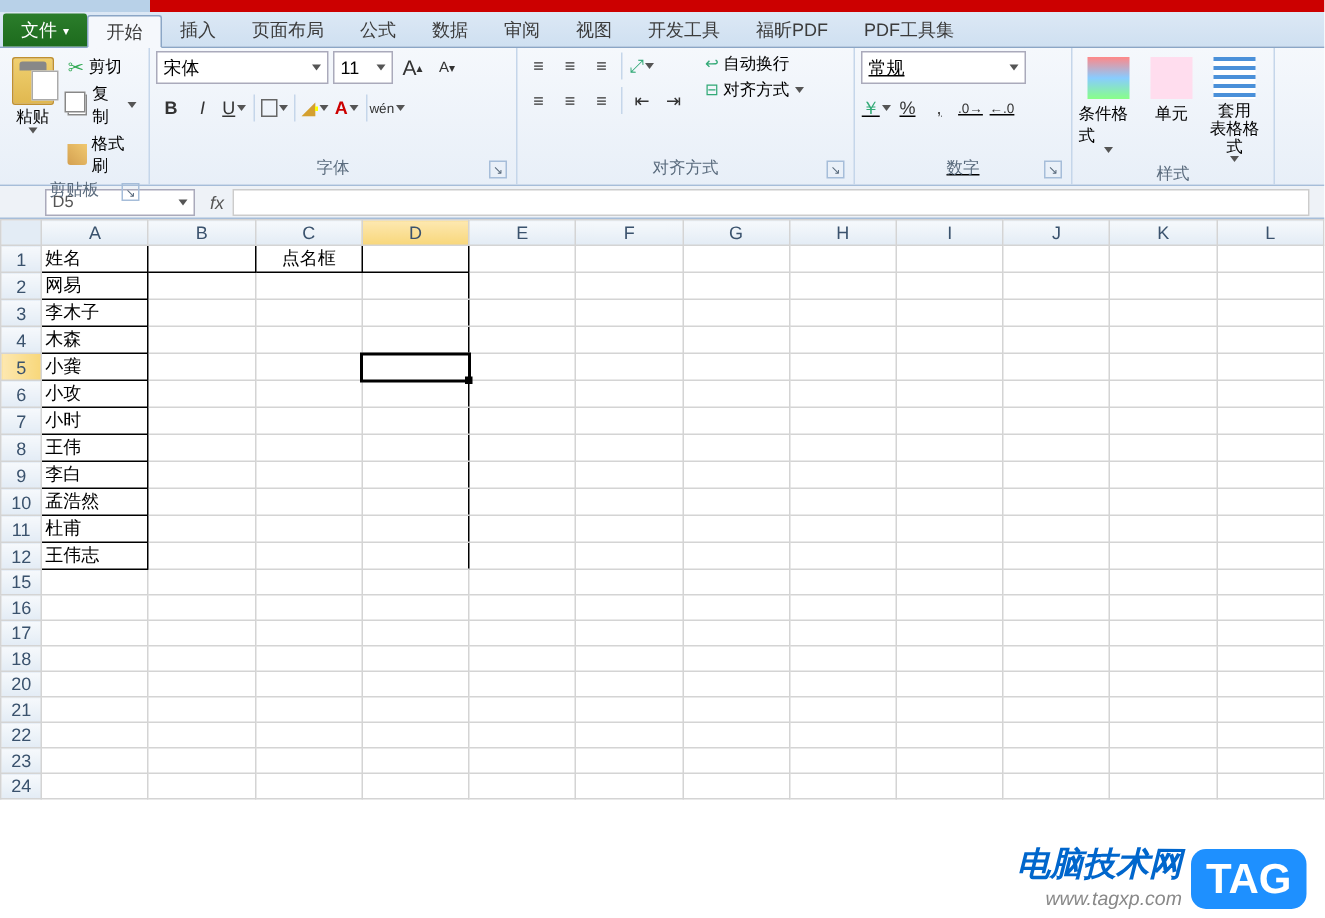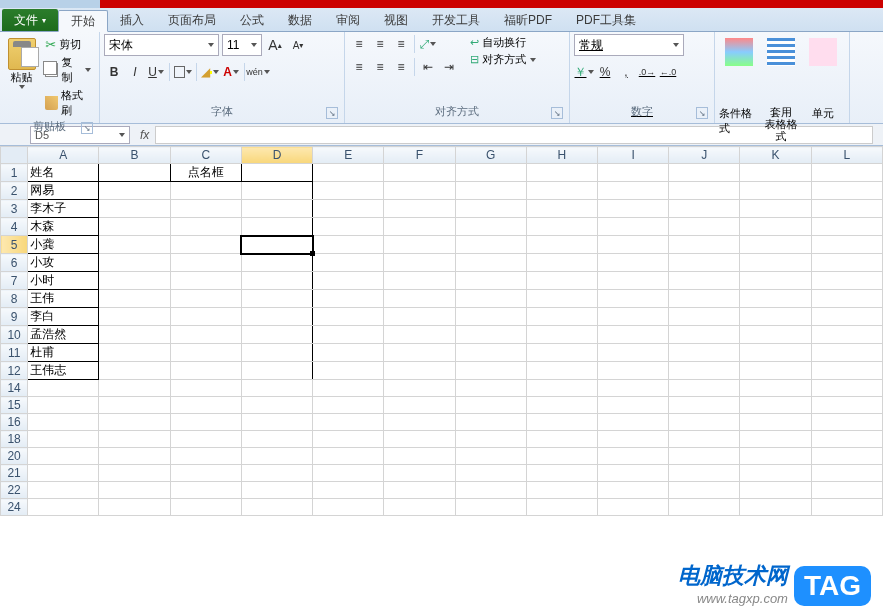--- a/index.html
+++ b/index.html
@@ -60,7 +60,7 @@
 
 
 .styles-group { width: 135px; }
-.style-btn { width: 40px; display: flex; flex-direction: column; align-items: center; font-size: 11px; padding-top: 4px; cursor: pointer; gap: 38px; }
+.style-btn { width: 40px; display: flex; flex-direction: column; align-items: center; font-size: 11px; padding-top: 4px; cursor: pointer; }
 .style-icon { width: 28px; height: 28px; margin-bottom: 2px; }
 
 

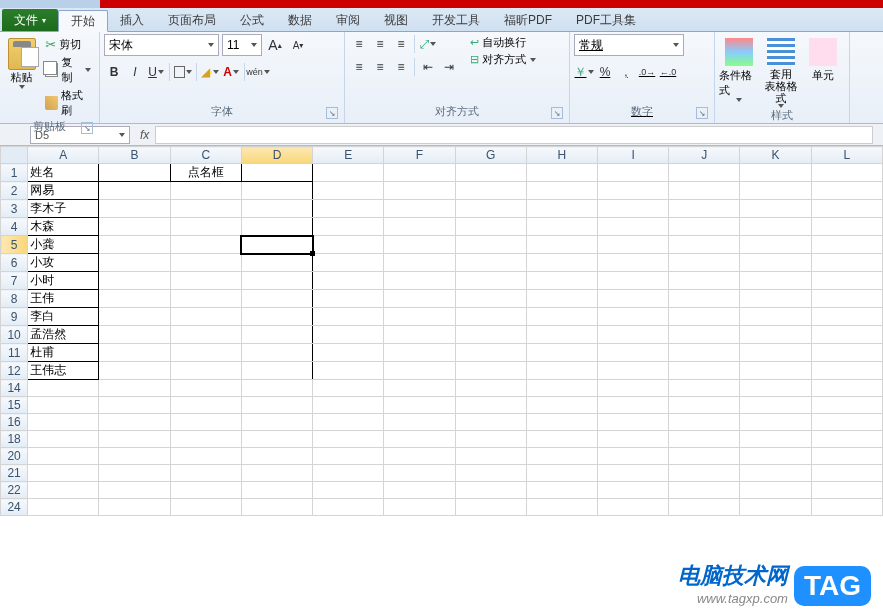--- a/index.html
+++ b/index.html
@@ -309,14 +309,14 @@
         <span class="triangle-down"></span>
       </div>
       <div class="style-btn">
+        <div class="style-icon" style="background:#fde"></div>
+        <span>单元</span>
+      </div>
+      <div class="style-btn">
         <div class="style-icon" style="background:repeating-linear-gradient(#4a90d9 0 3px,#fff 3px 6px)"></div>
         <span style="white-space:pre-line;text-align:center;line-height:1.1">套用
 表格格式</span>
         <span class="triangle-down"></span>
-      </div>
-      <div class="style-btn">
-        <div class="style-icon" style="background:#fde"></div>
-        <span>单元</span>
       </div>
     </div>
     <div class="group-label"><span>样式</span></div>

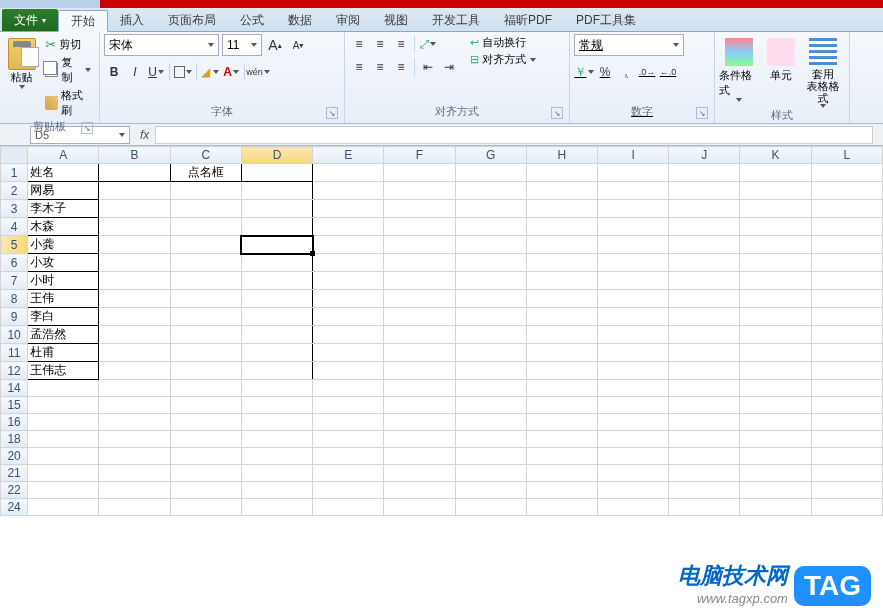--- a/index.html
+++ b/index.html
@@ -533,21 +533,6 @@
           <td class="data-cell" style=""></td>
         </tr>
         <tr>
-          <th class="row-hdr">14</th>
-          <td class="data-cell" style=""></td>
-          <td class="data-cell" style=""></td>
-          <td class="data-cell" style=""></td>
-          <td class="data-cell" style=""></td>
-          <td class="data-cell" style=""></td>
-          <td class="data-cell" style=""></td>
-          <td class="data-cell" style=""></td>
-          <td class="data-cell" style=""></td>
-          <td class="data-cell" style=""></td>
-          <td class="data-cell" style=""></td>
-          <td class="data-cell" style=""></td>
-          <td class="data-cell" style=""></td>
-        </tr>
-        <tr>
           <th class="row-hdr">15</th>
           <td class="data-cell" style=""></td>
           <td class="data-cell" style=""></td>

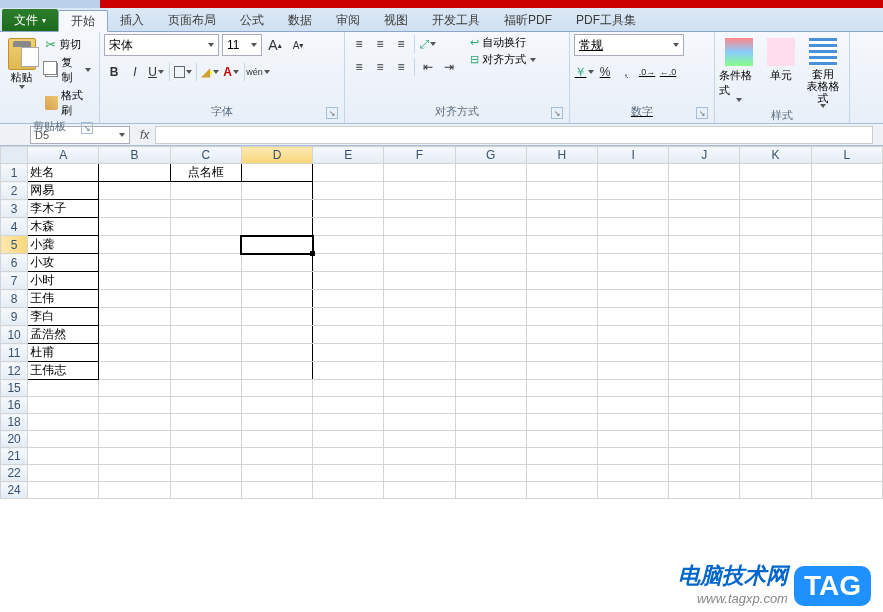--- a/index.html
+++ b/index.html
@@ -563,6 +563,21 @@
           <td class="data-cell" style=""></td>
         </tr>
         <tr>
+          <th class="row-hdr">17</th>
+          <td class="data-cell" style=""></td>
+          <td class="data-cell" style=""></td>
+          <td class="data-cell" style=""></td>
+          <td class="data-cell" style=""></td>
+          <td class="data-cell" style=""></td>
+          <td class="data-cell" style=""></td>
+          <td class="data-cell" style=""></td>
+          <td class="data-cell" style=""></td>
+          <td class="data-cell" style=""></td>
+          <td class="data-cell" style=""></td>
+          <td class="data-cell" style=""></td>
+          <td class="data-cell" style=""></td>
+        </tr>
+        <tr>
           <th class="row-hdr">18</th>
           <td class="data-cell" style=""></td>
           <td class="data-cell" style=""></td>

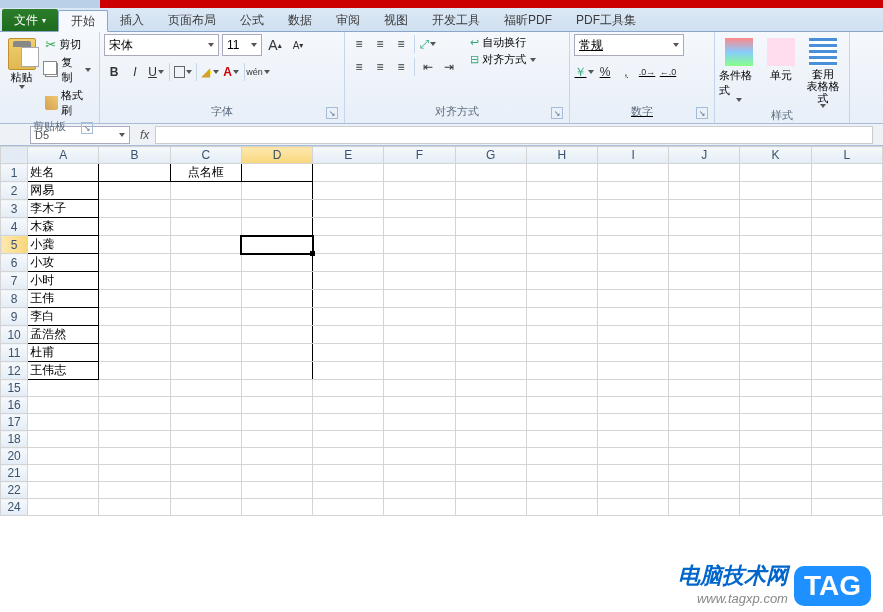--- a/index.html
+++ b/index.html
@@ -638,6 +638,21 @@
           <td class="data-cell" style=""></td>
         </tr>
         <tr>
+          <th class="row-hdr">23</th>
+          <td class="data-cell" style=""></td>
+          <td class="data-cell" style=""></td>
+          <td class="data-cell" style=""></td>
+          <td class="data-cell" style=""></td>
+          <td class="data-cell" style=""></td>
+          <td class="data-cell" style=""></td>
+          <td class="data-cell" style=""></td>
+          <td class="data-cell" style=""></td>
+          <td class="data-cell" style=""></td>
+          <td class="data-cell" style=""></td>
+          <td class="data-cell" style=""></td>
+          <td class="data-cell" style=""></td>
+        </tr>
+        <tr>
           <th class="row-hdr">24</th>
           <td class="data-cell" style=""></td>
           <td class="data-cell" style=""></td>

